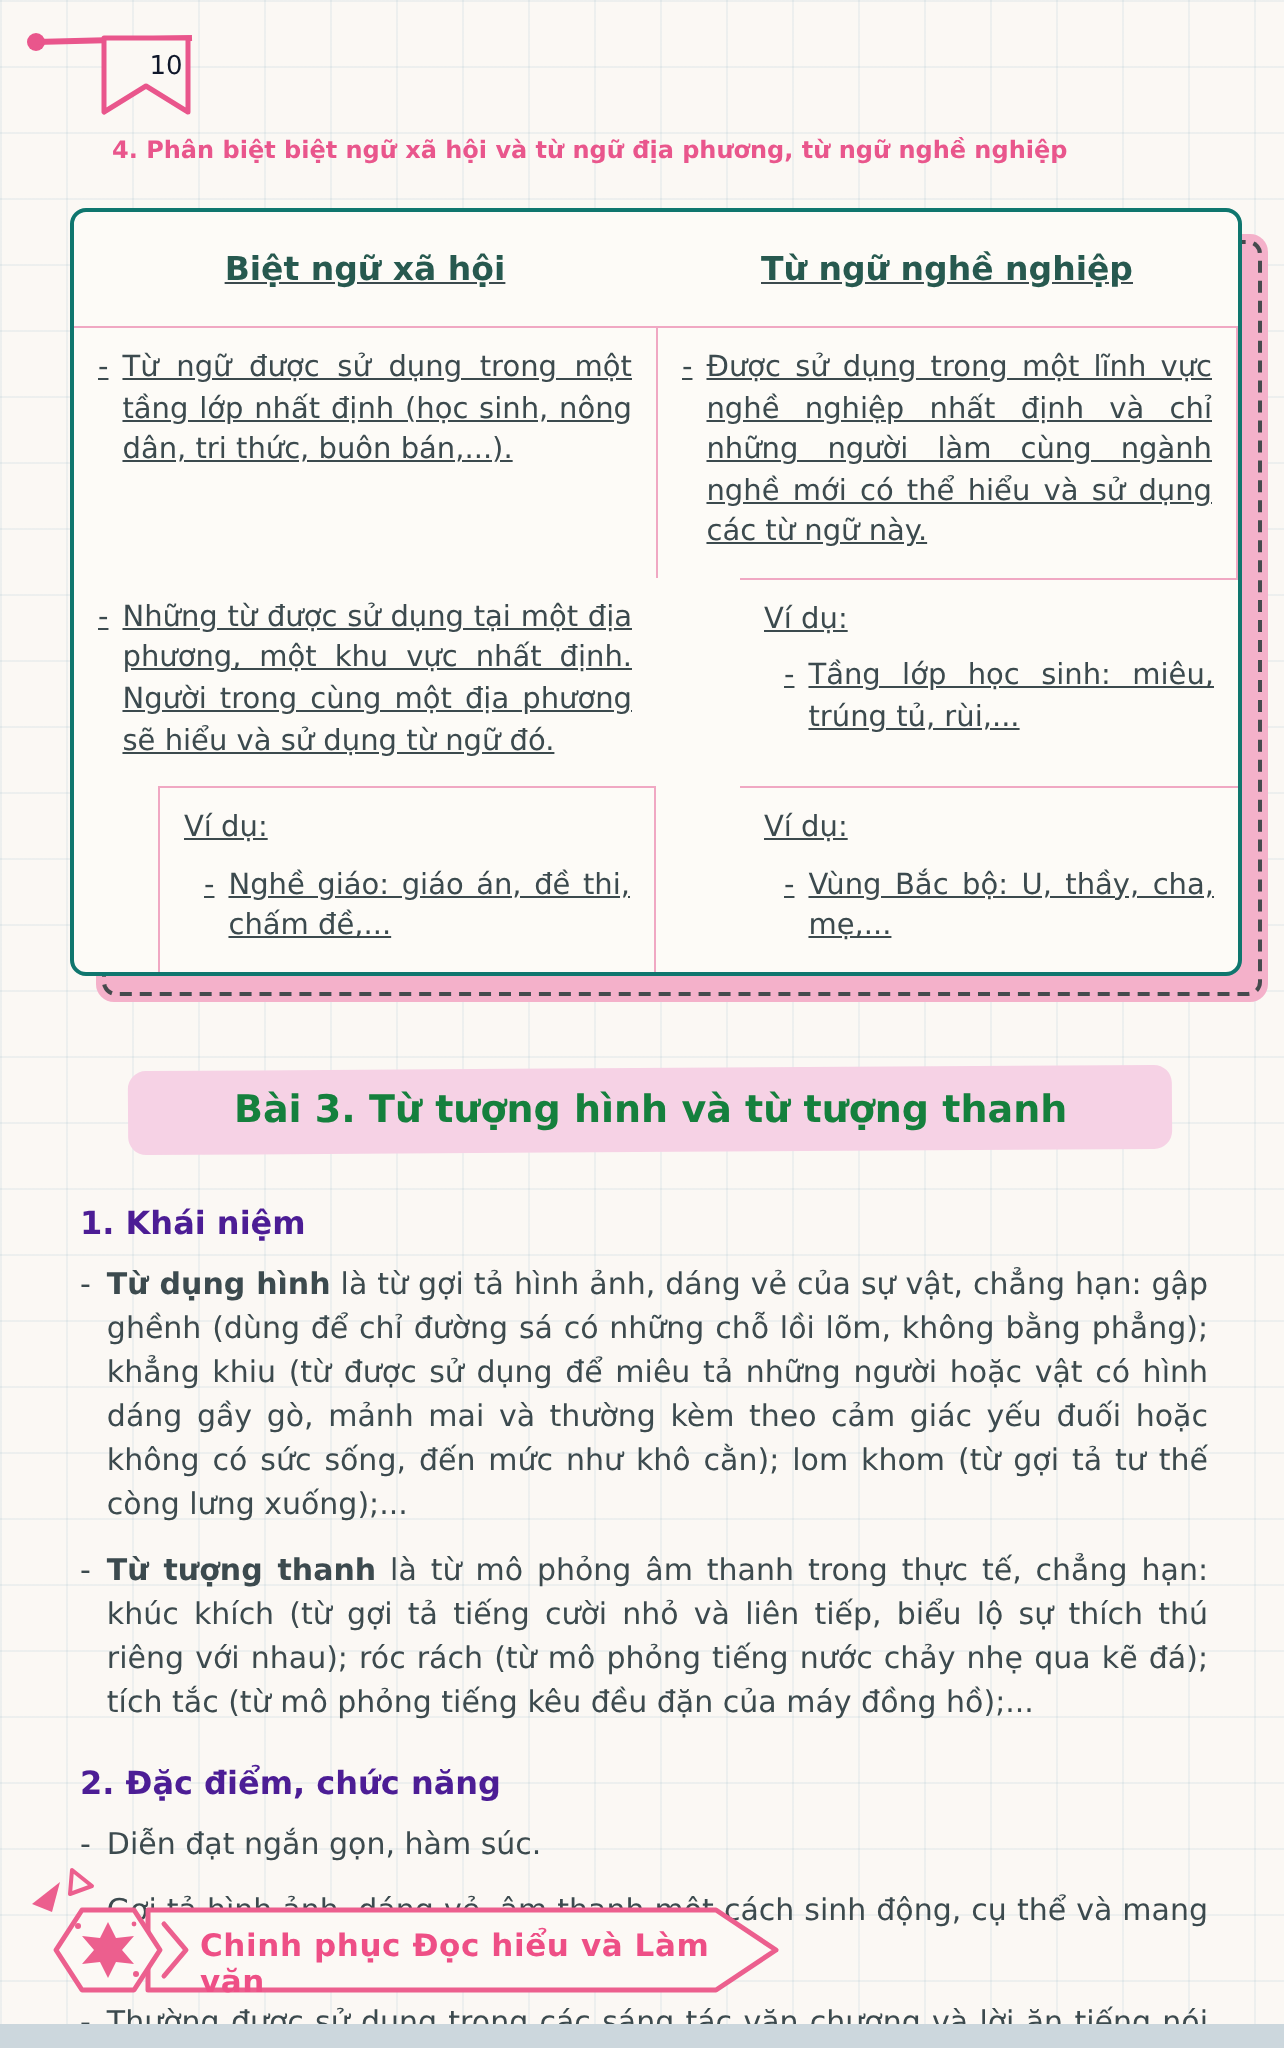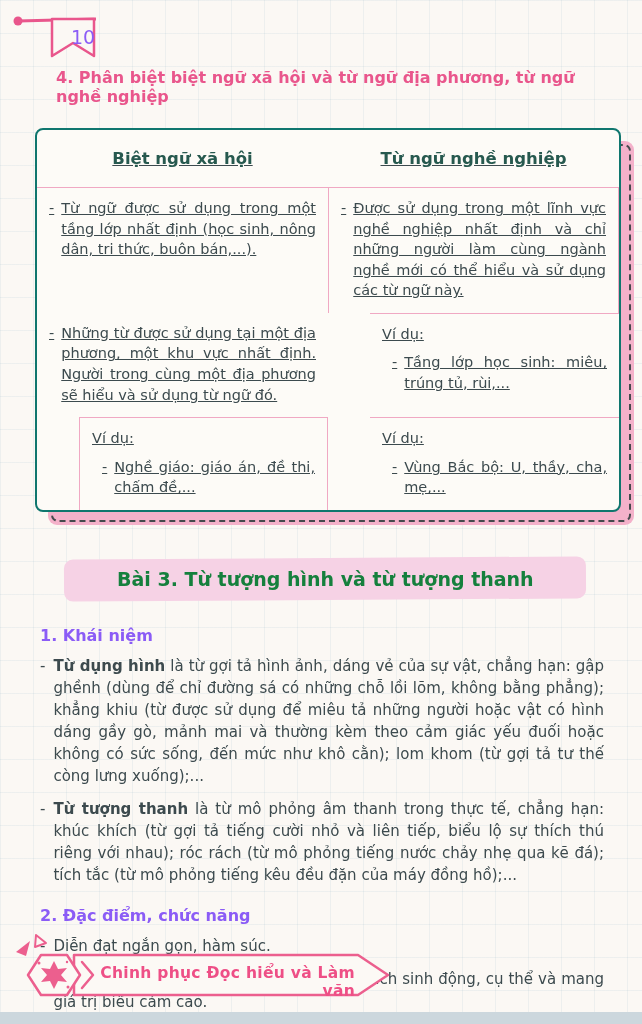--- a/index.html
+++ b/index.html
@@ -19,7 +19,7 @@
   .flag-wrap{ position:absolute; left:10px; top:6px; width:110px; height:62px; }
   .flag-num{
     position:absolute; left:52px; top:20px; width:42px;
-    text-align:center; color:#8b5cf6; font-size:19px; font-weight:500;
+    text-align:center; color:#0f172a; font-size:13px; font-weight:500;
   }
   .content{ position:absolute; left:38px; top:68px; width:566px; }
   .h4-heading{

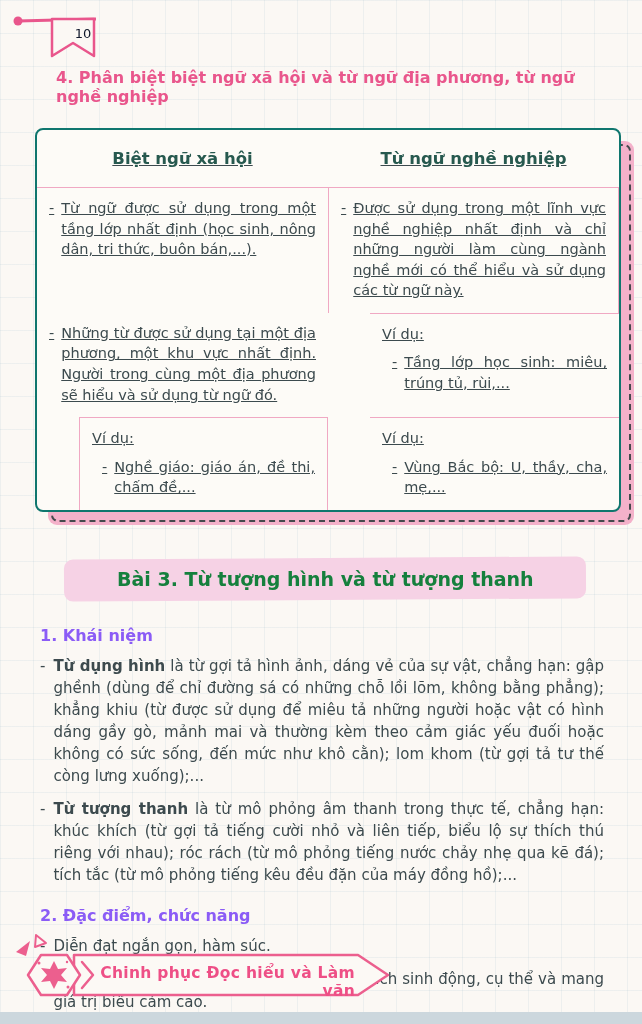--- a/index.html
+++ b/index.html
@@ -23,7 +23,7 @@
   }
   .content{ position:absolute; left:38px; top:68px; width:566px; }
   .h4-heading{
-    color:#e9568c; font-weight:bold; font-size:16px; margin-left:18px; margin-bottom:22px;
+    color:#e9568c; font-weight:bold; font-size:12px; margin-left:18px; margin-bottom:22px;
   }
   
   .table-wrap{ position:relative; margin-left:-3px; width:586px; }

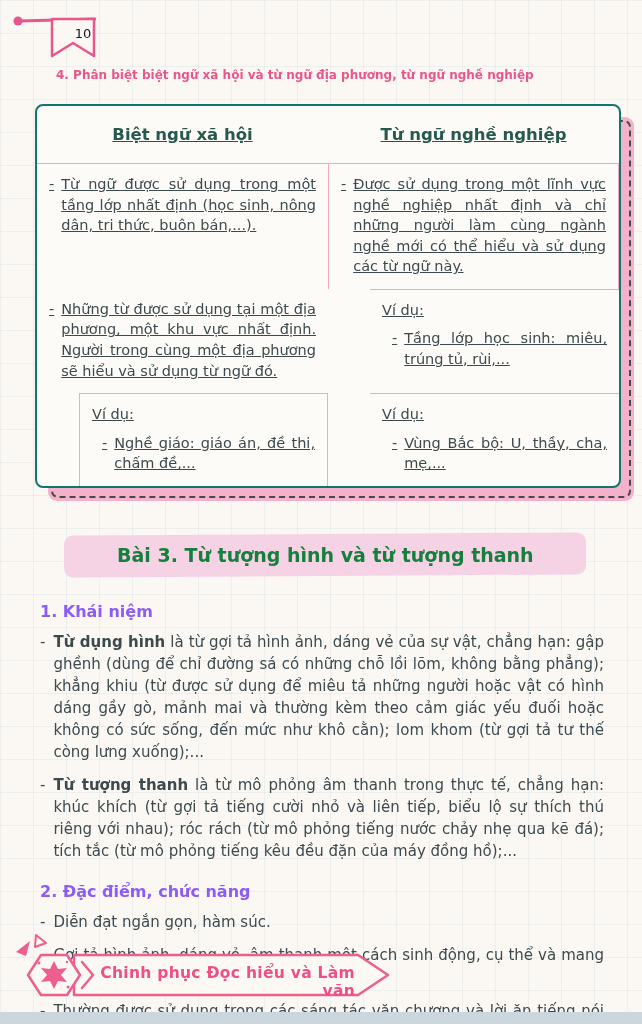--- a/index.html
+++ b/index.html
@@ -60,7 +60,7 @@
   }
   .lesson-band .t{ color:#15803d; font-weight:bold; font-size:19px; transform:rotate(0.35deg); }
   
-  .sub-heading{ color:#8b5cf6; font-weight:bold; font-size:16px; margin:20px 0 10px 2px; }
+  .sub-heading{ color:#4c1d95; font-weight:bold; font-size:16px; margin:20px 0 10px 2px; }
   .para{ display:flex; gap:8px; font-size:15px; line-height:1.47; margin:0 0 11px 2px; text-align:justify; }
   .para .dash{ flex:0 0 auto; }
   

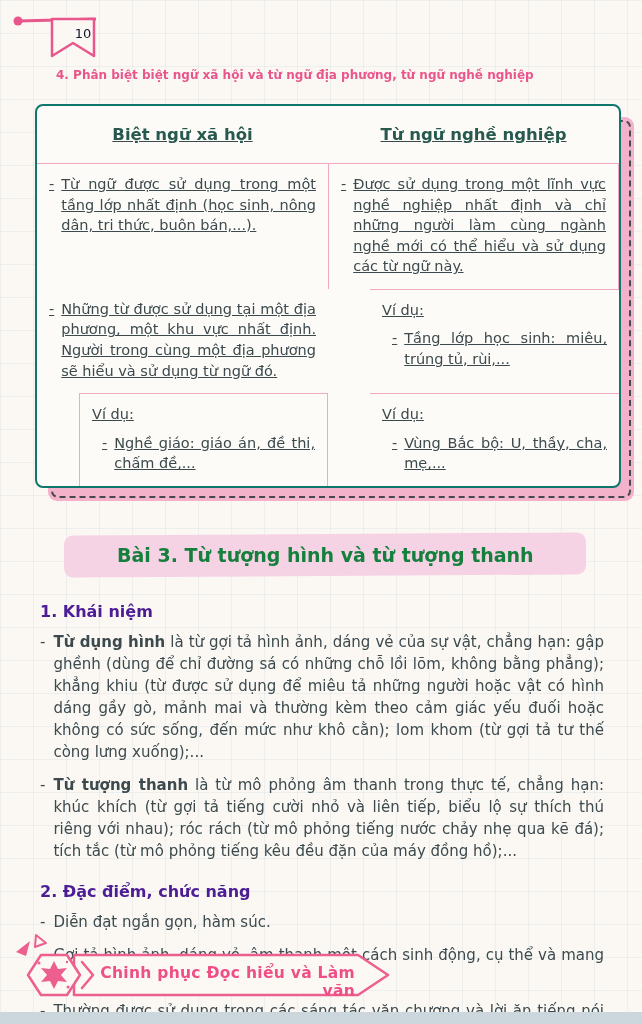--- a/index.html
+++ b/index.html
@@ -66,7 +66,7 @@
   
   .footer-wrap{ position:absolute; left:8px; top:930px; width:400px; height:80px; }
   .footer-label{
-    position:absolute; left:100px; top:964px; width:255px; text-align:right;
+    position:absolute; left:100px; top:964px; width:255px; text-align:left;
     color:#ee4f86; font-weight:bold; font-size:15.5px; letter-spacing:0.3px;
   }
   .bottom-strip{ position:absolute; left:0; right:0; bottom:0; height:12px; background:#ccd7dd; }

